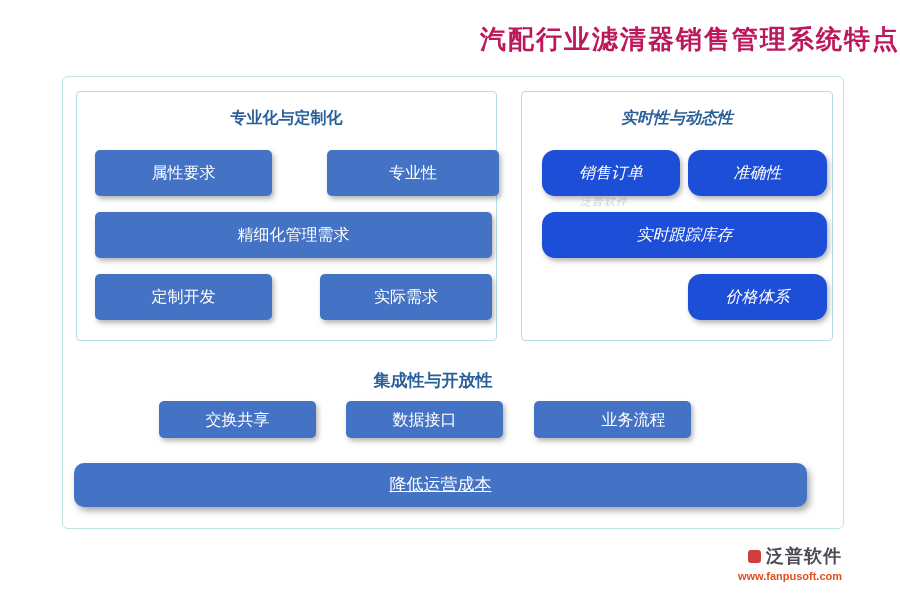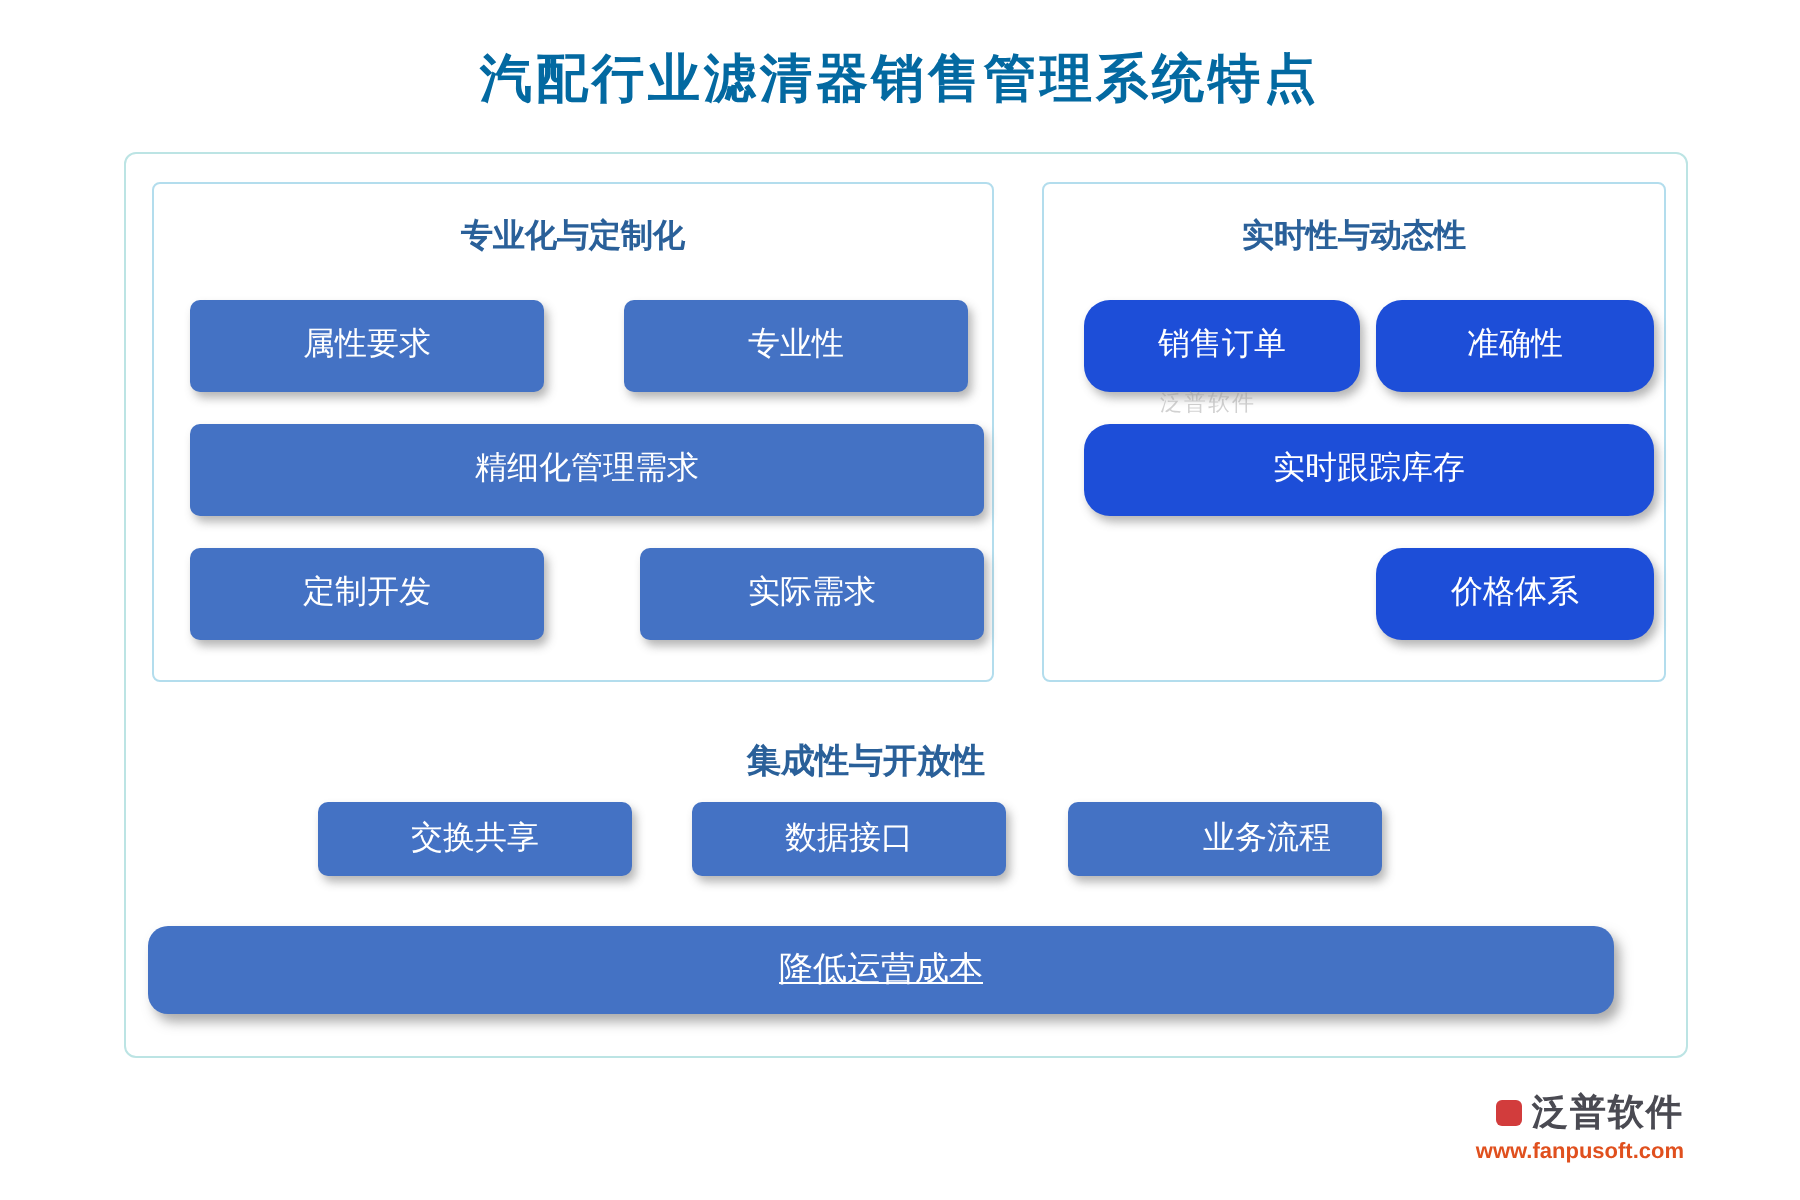--- a/index.html
+++ b/index.html
@@ -10,9 +10,9 @@
 
   .title {
     position: absolute; top: 22px; left: 0; width: 100%;
-    text-align: center;
+    text-align: right;
     font-family: "Liberation Serif", "DejaVu Serif", serif;
-    font-size: 26px; font-weight: 700; color: #0369a1;
+    font-size: 26px; font-weight: 700; color: #be185d;
     letter-spacing: 2px;
   }
 

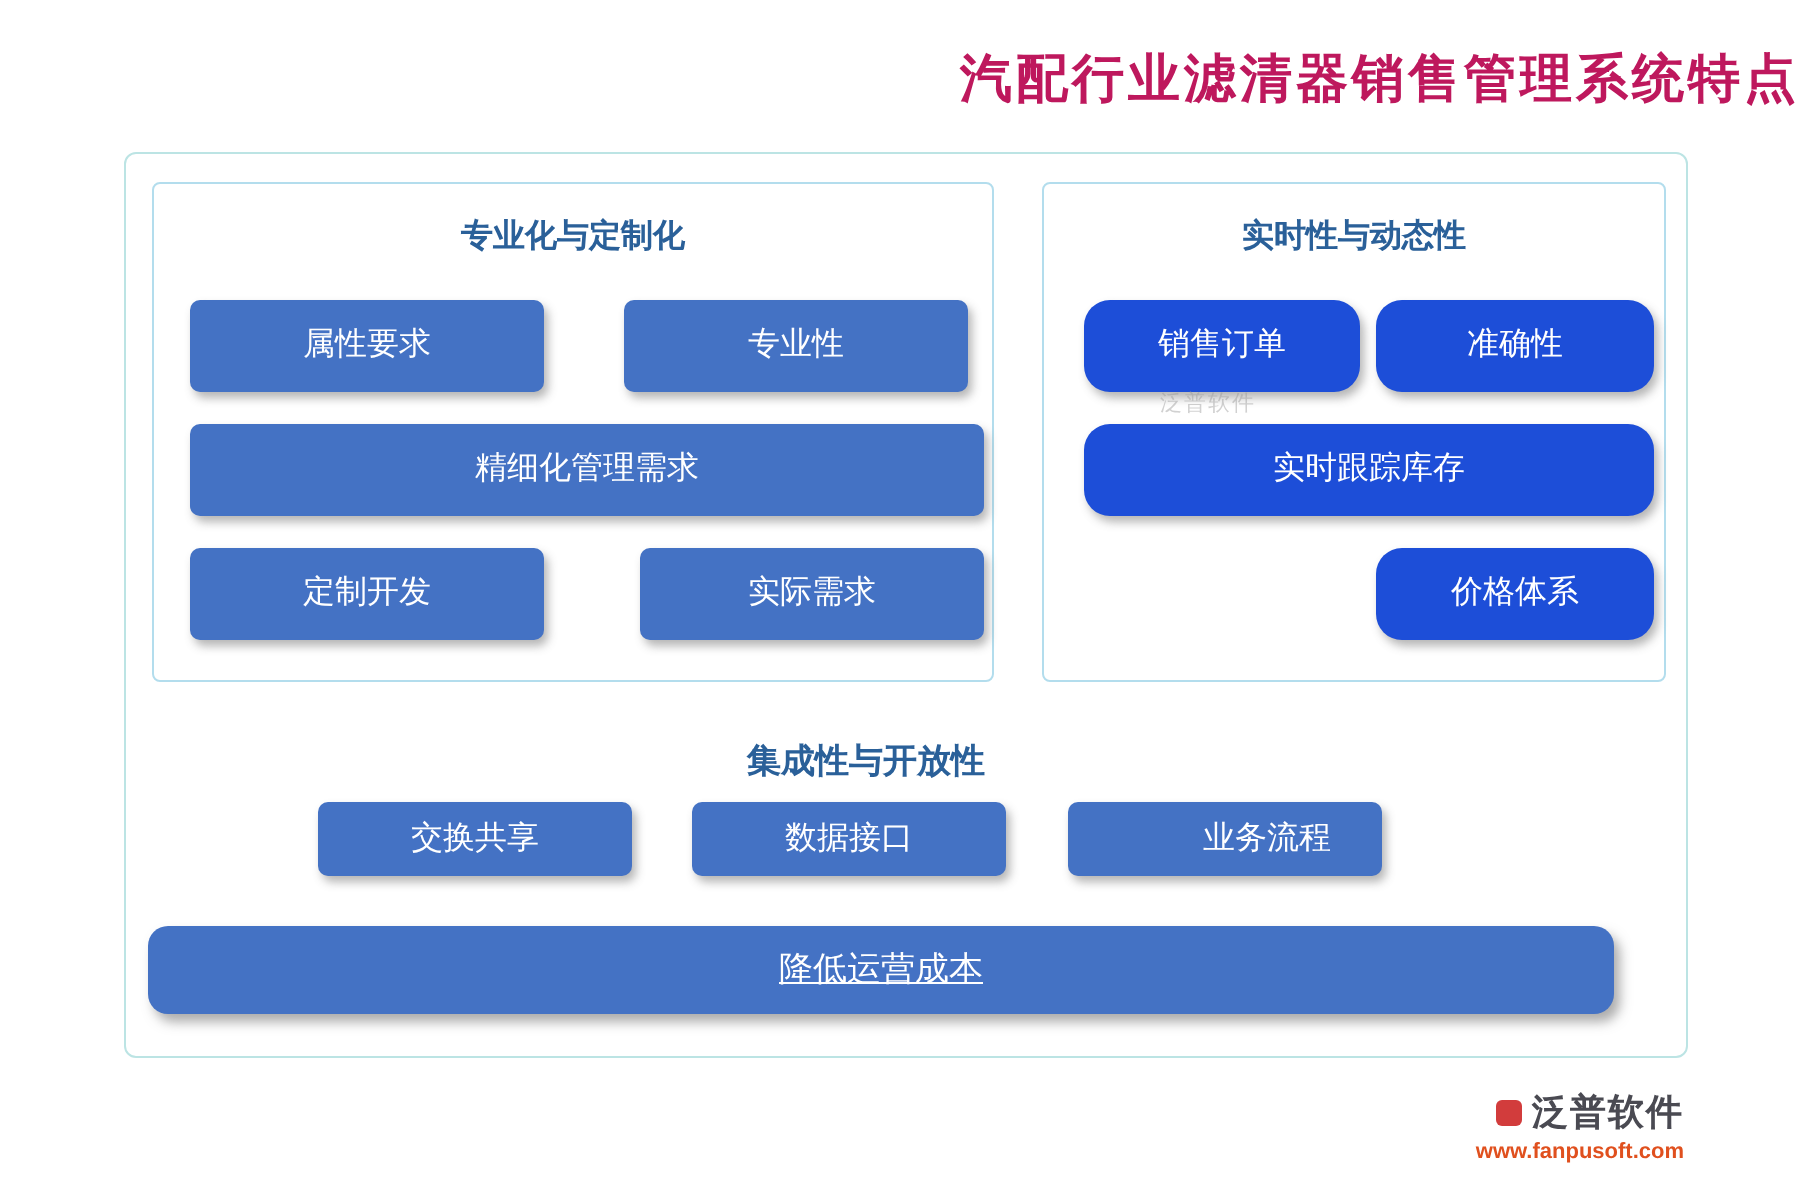--- a/index.html
+++ b/index.html
@@ -26,7 +26,7 @@
     border: 1px solid #b3dded; border-radius: 4px; background: #ffffff;
   }
   .panel-left  { left: 13px;  width: 421px; }
-  .panel-right { left: 458px; width: 312px; }
+  .panel-right { left: 458px; width: 312px; font-style: italic; }
 
   .panel-title {
     position: absolute; top: 16px; left: 0; width: 100%;

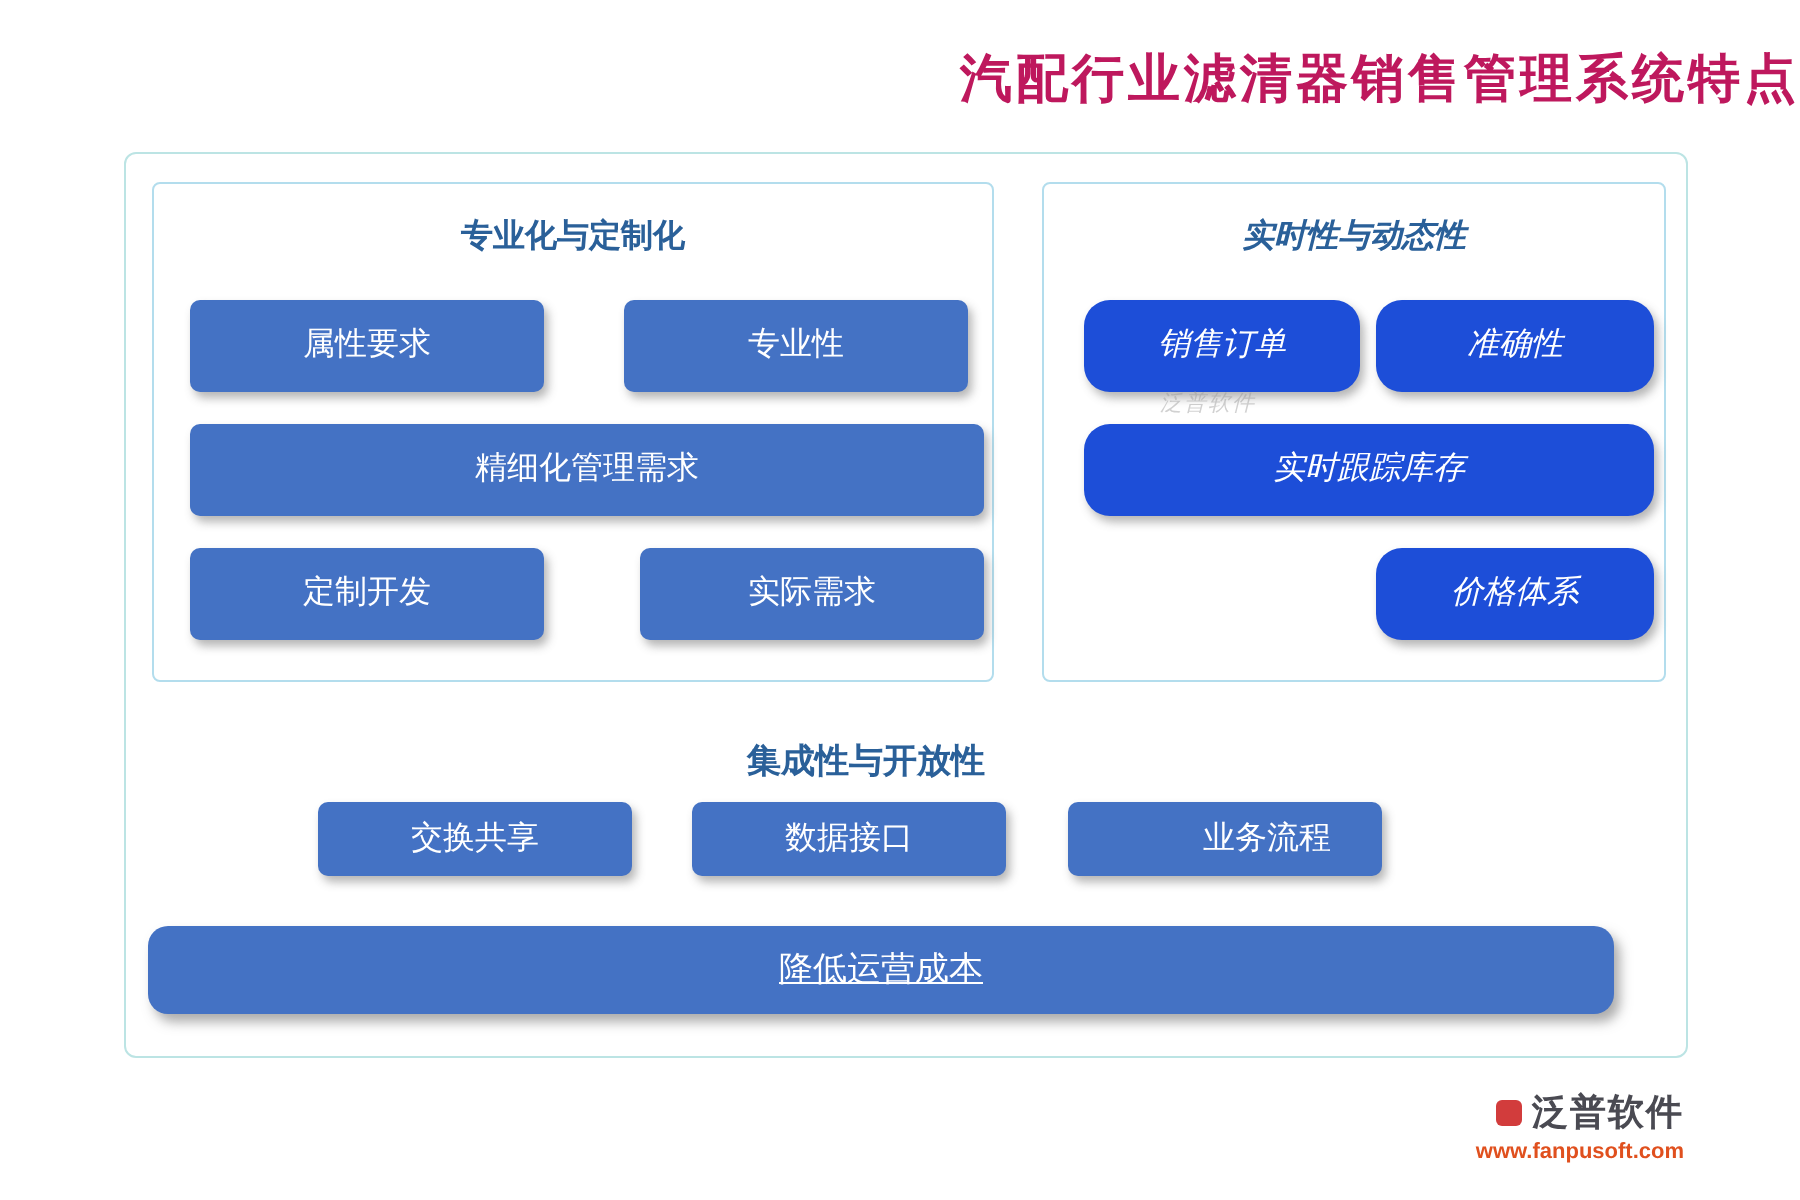--- a/index.html
+++ b/index.html
@@ -46,7 +46,7 @@
 
   
   .lp-b1 { left: 18px;  top: 58px;  width: 177px; height: 46px; }
-  .lp-b2 { left: 235px; top: 58px;  width: 172px; height: 46px; }
+  .lp-b2 { left: 250px; top: 58px;  width: 172px; height: 46px; }
   .lp-b3 { left: 18px;  top: 120px; width: 397px; height: 46px; }
   .lp-b4 { left: 18px;  top: 182px; width: 177px; height: 46px; }
   .lp-b5 { left: 243px; top: 182px; width: 172px; height: 46px; }

